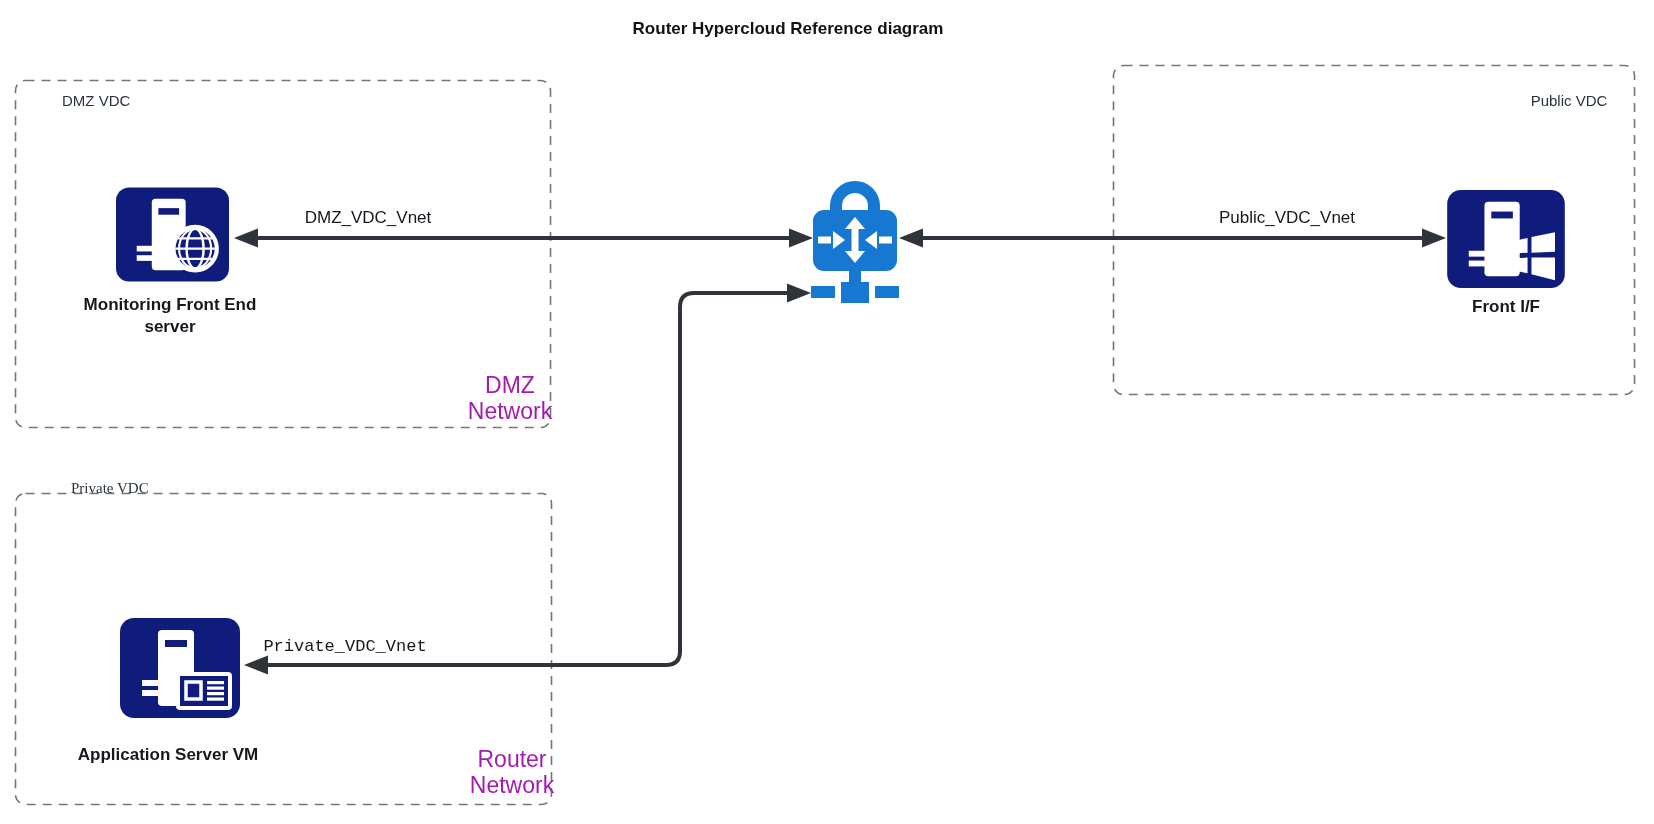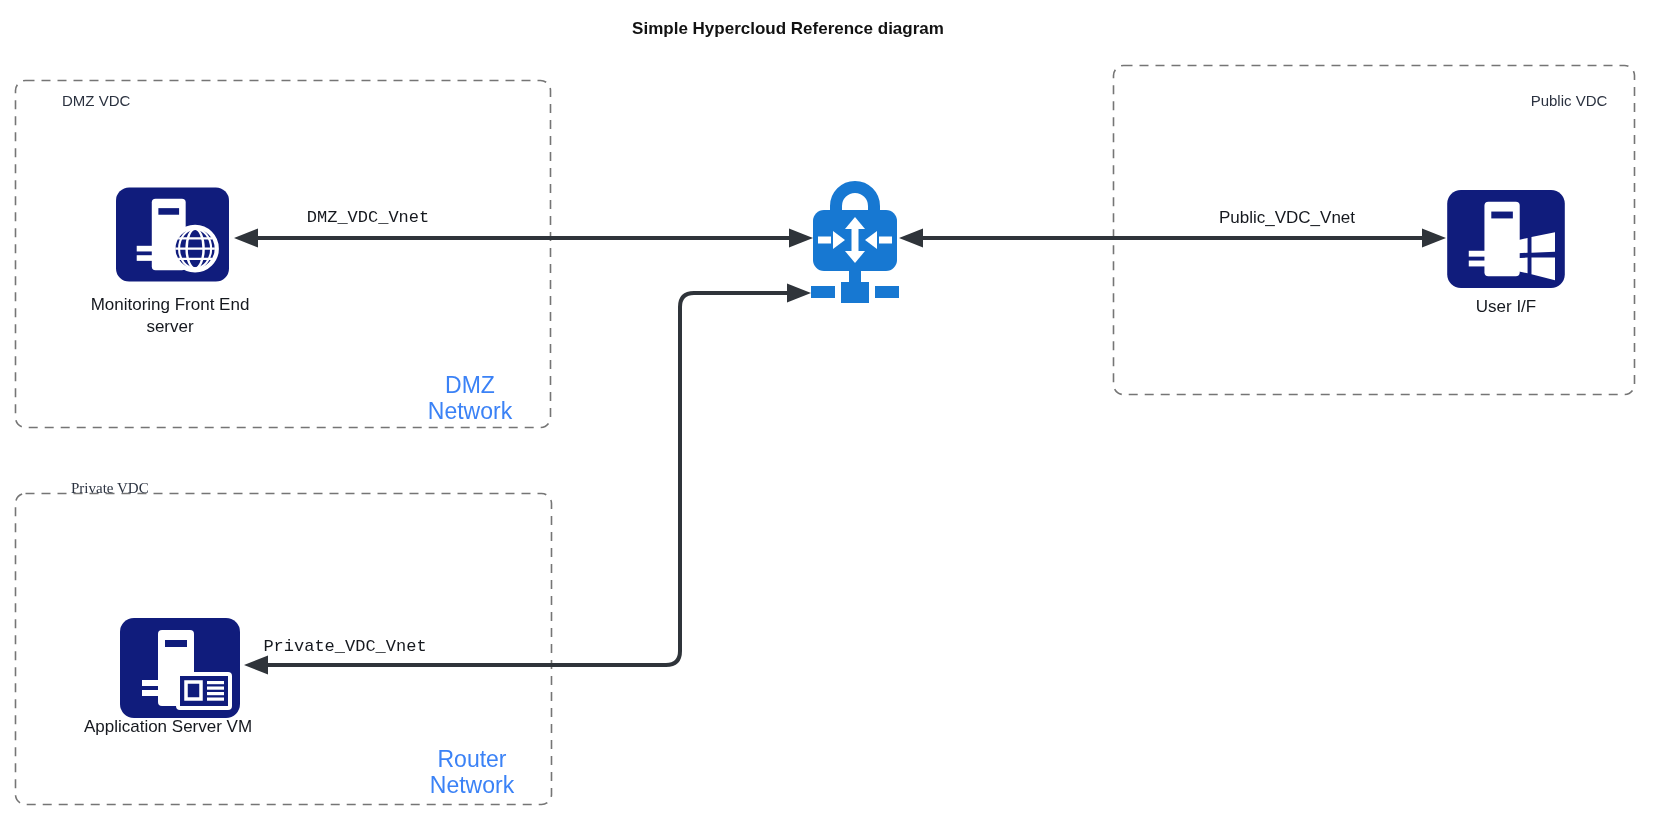--- a/index.html
+++ b/index.html
@@ -22,7 +22,7 @@
 
 <div class="canvas">
 
-  <div class="abs title">Simple Hypercloud Reference diagram</div>
+  <div class="abs title">Router Hypercloud Reference diagram</div>
 
   <svg class="abs overlay" width="1654" height="824" viewBox="0 0 1654 824">
 

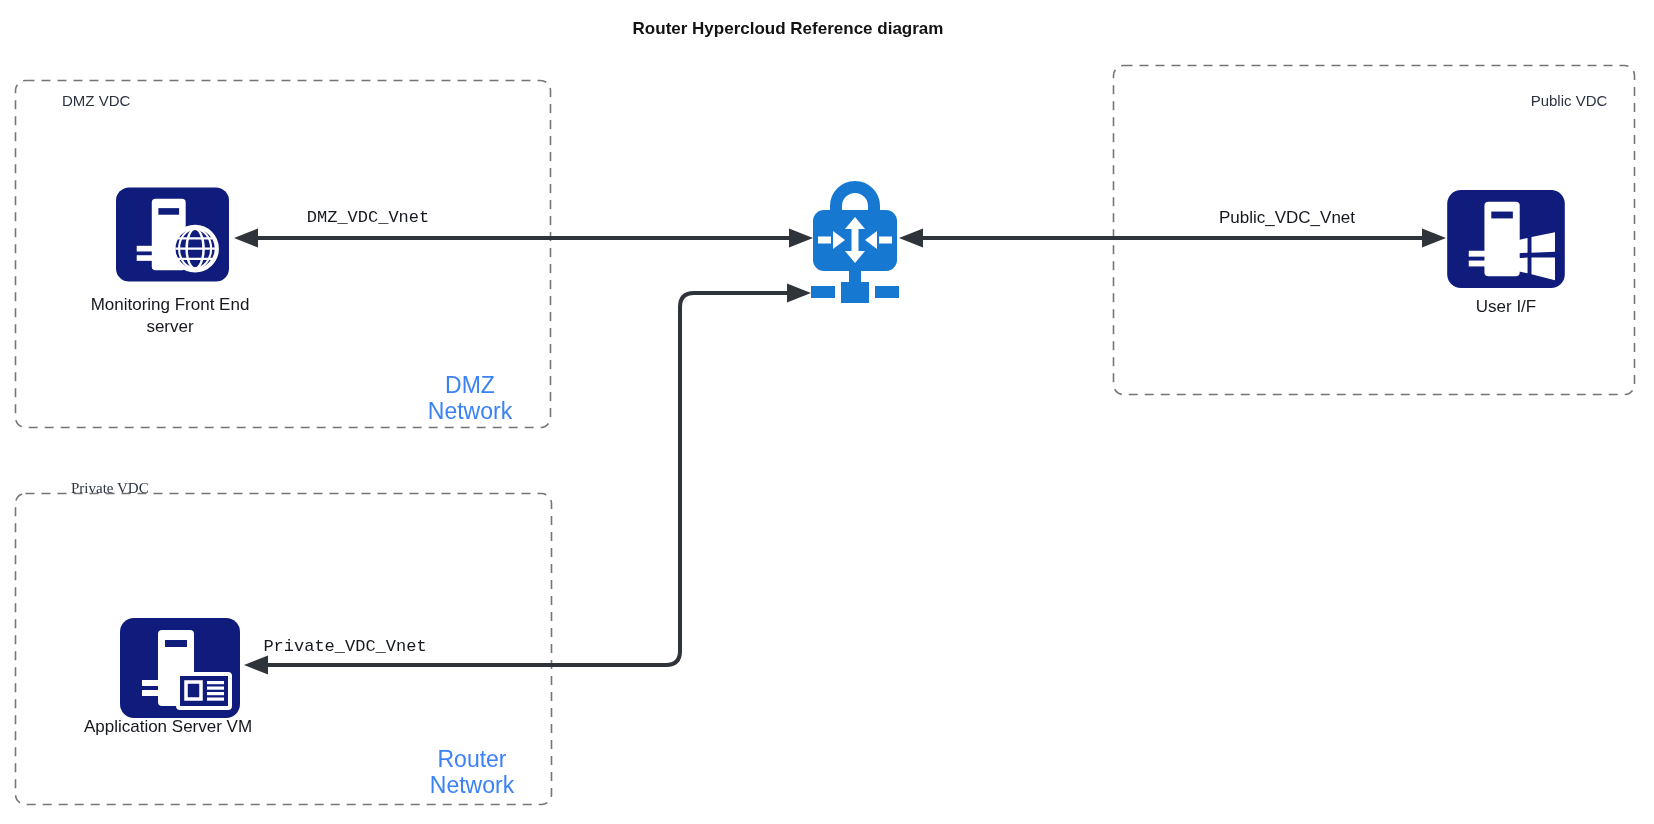--- a/index.html
+++ b/index.html
@@ -127,7 +127,7 @@
     </g>
   </svg>
 
-  <div class="abs conn-label" style="left:368px;top:208px;font-family:Liberation Mono, monospace;">DMZ_VDC_Vnet</div>
+  <div class="abs conn-label" style="left:368px;top:208px;">DMZ_VDC_Vnet</div>
   <div class="abs conn-label" style="left:1287px;top:208px;">Public_VDC_Vnet</div>
   <div class="abs conn-label" style="left:345px;top:637px;font-family:Liberation Mono, monospace;">Private_VDC_Vnet</div>
 

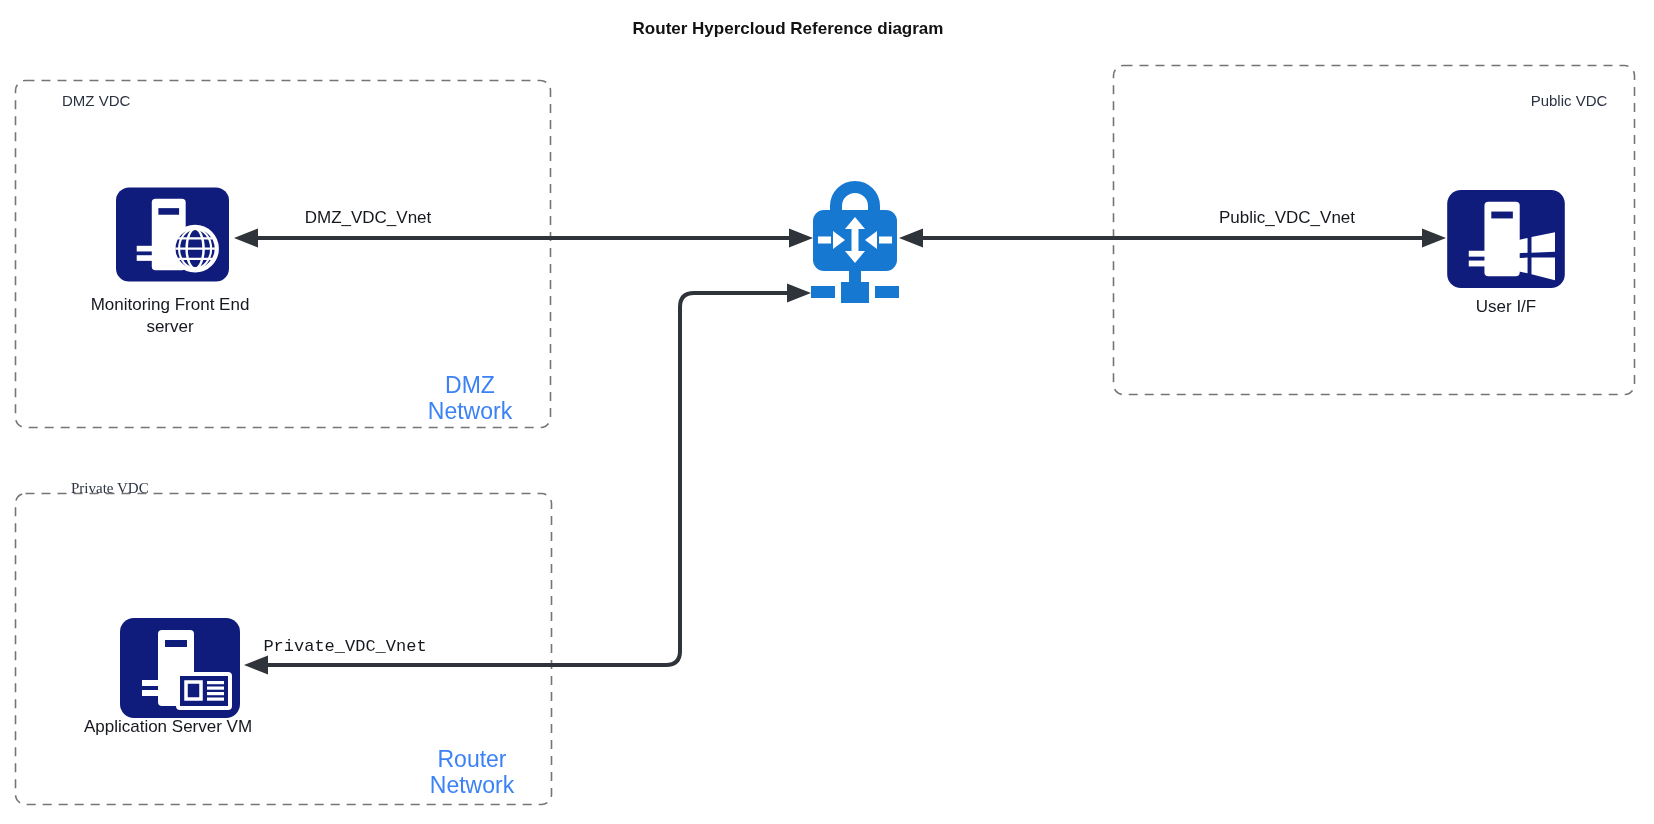--- a/index.html
+++ b/index.html
@@ -12,7 +12,7 @@
   .net-label{font-size:23px;color:#3b82f6;text-align:center;white-space:pre-line;
              line-height:26px;transform:translateX(-50%);}
   .node-label{font-size:17px;color:#15181e;text-align:center;white-space:pre-line;
-              line-height:22px;transform:translateX(-50%);}
+              line-height:22px;transform:translateX(-50%);font-weight:bold;}
   .conn-label{font-size:17px;color:#15181e;white-space:nowrap;transform:translateX(-50%);}
   svg{display:block;}
   .overlay{left:0;top:0;}

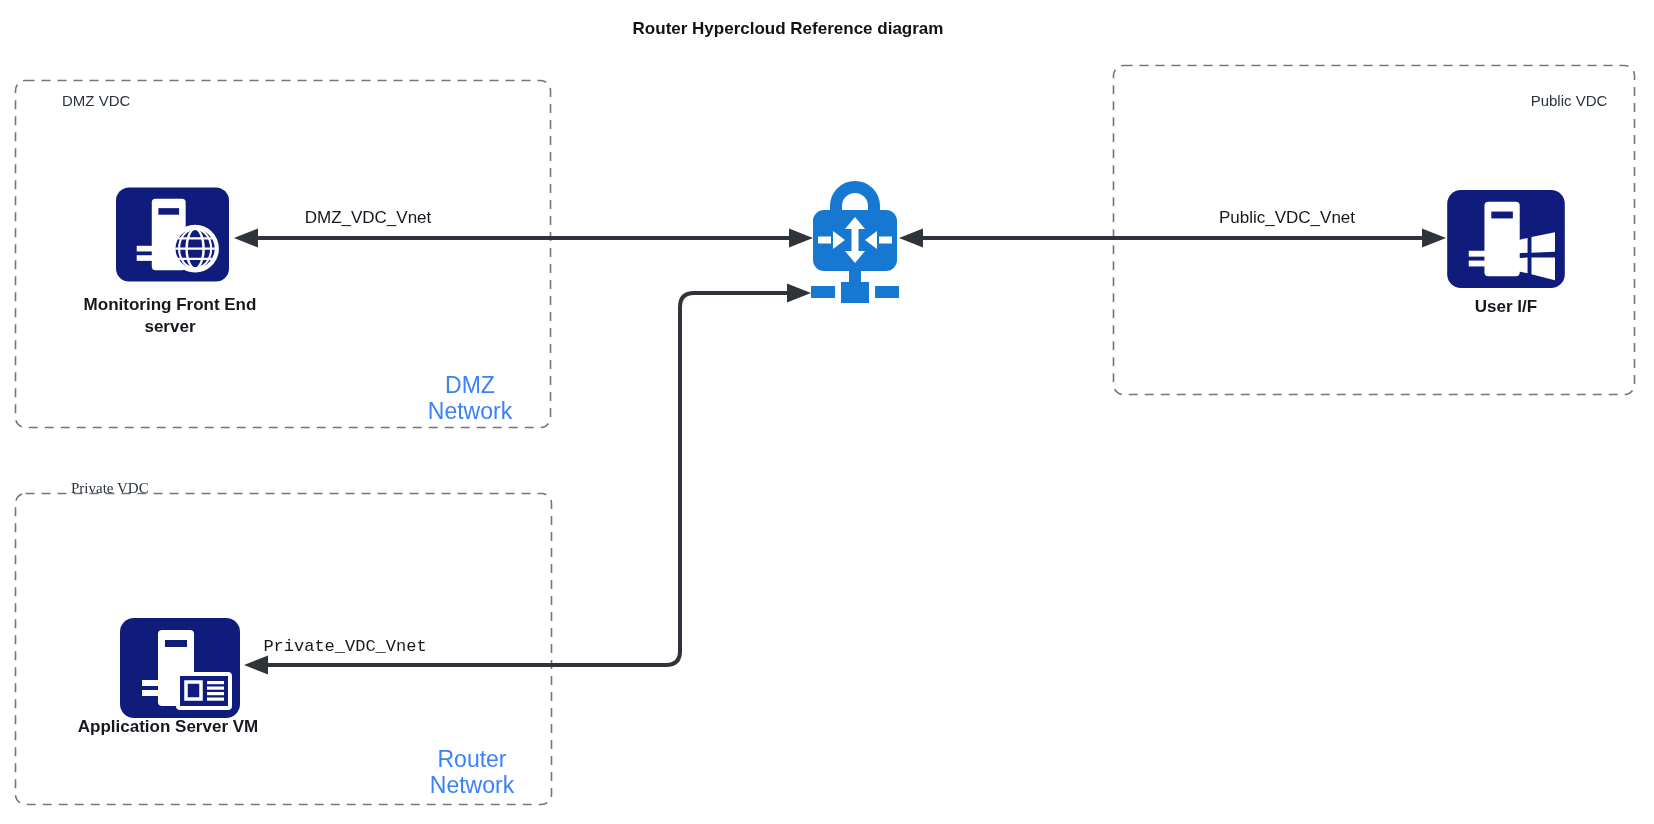--- a/index.html
+++ b/index.html
@@ -105,7 +105,7 @@
       <polygon points="86,69 110,69 110,92 86,86" fill="#ffffff"></polygon>
     </g>
   </svg>
-  <div class="abs node-label" style="left:1506px;top:296px;">User I/F</div>
+  <div class="abs node-label" style="left:1506px;top:296px;">Front I/F</div>
 
   <svg class="abs" style="left:805px;top:170px;" width="100" height="135" viewBox="0 0 100 135">
     <path d="M 31 48 L 31 36 A 19 19 0 0 1 69 36 L 69 48" fill="none" stroke="#1778d2" stroke-width="12"></path>

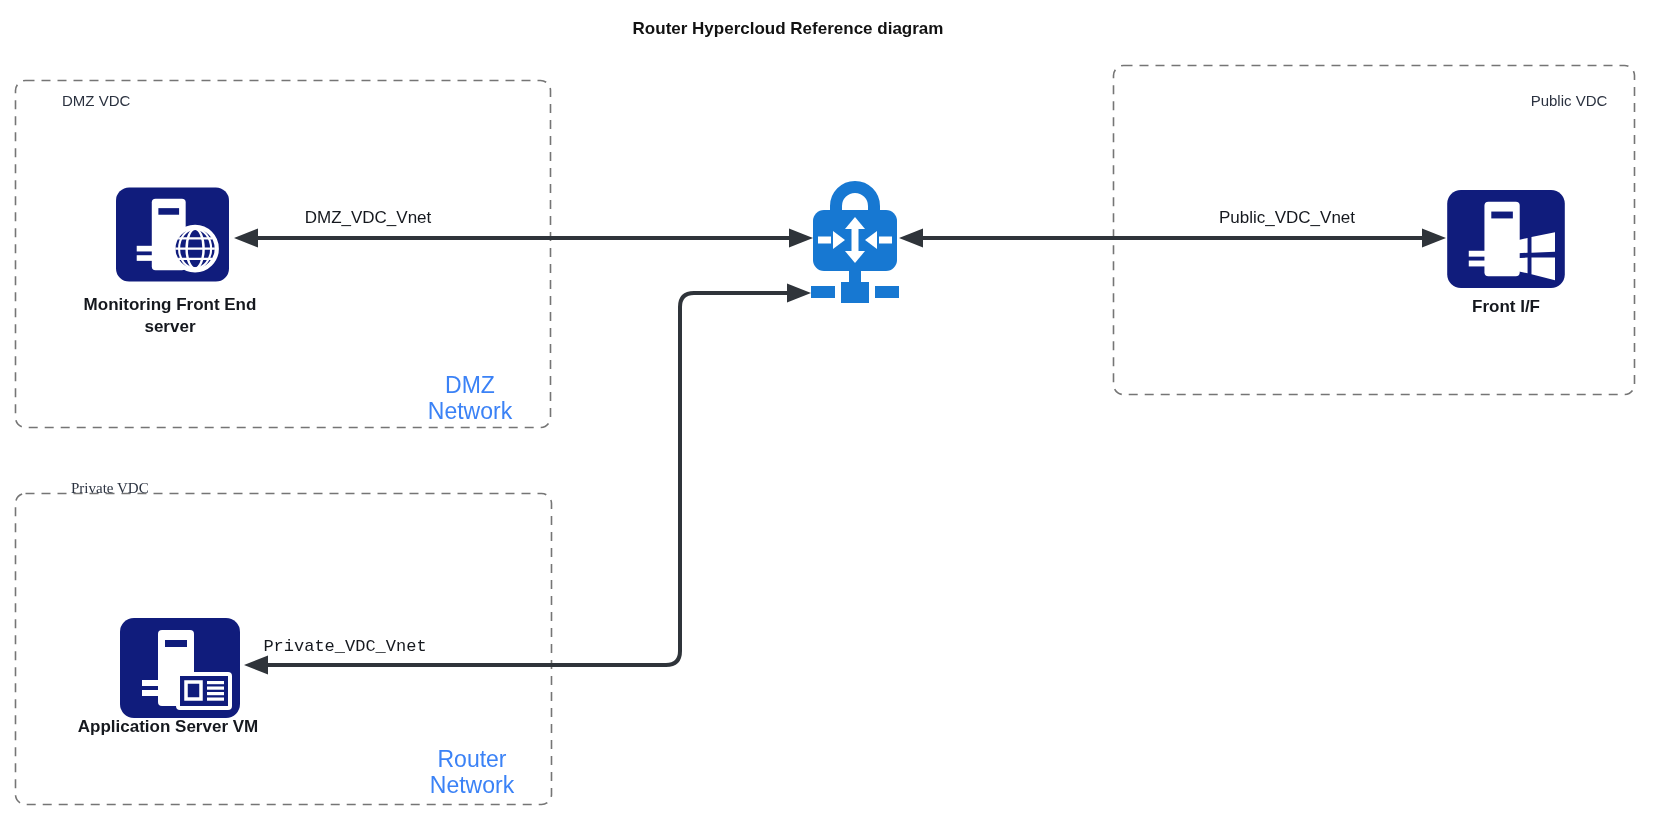--- a/index.html
+++ b/index.html
@@ -9,8 +9,8 @@
   .title{left:788px;top:19px;transform:translateX(-50%);font-size:17px;font-weight:bold;
          color:#121212;white-space:nowrap;}
   .box-title{font-size:15px;color:#2b3240;white-space:nowrap;}
-  .net-label{font-size:23px;color:#3b82f6;text-align:center;white-space:pre-line;
-             line-height:26px;transform:translateX(-50%);}
+  .net-label{font-size:23px;color:#a21caf;text-align:center;white-space:pre-line;
+             line-height:26px;transform:translateX(-50%);margin-left:40px;}
   .node-label{font-size:17px;color:#15181e;text-align:center;white-space:pre-line;
               line-height:22px;transform:translateX(-50%);font-weight:bold;}
   .conn-label{font-size:17px;color:#15181e;white-space:nowrap;transform:translateX(-50%);}

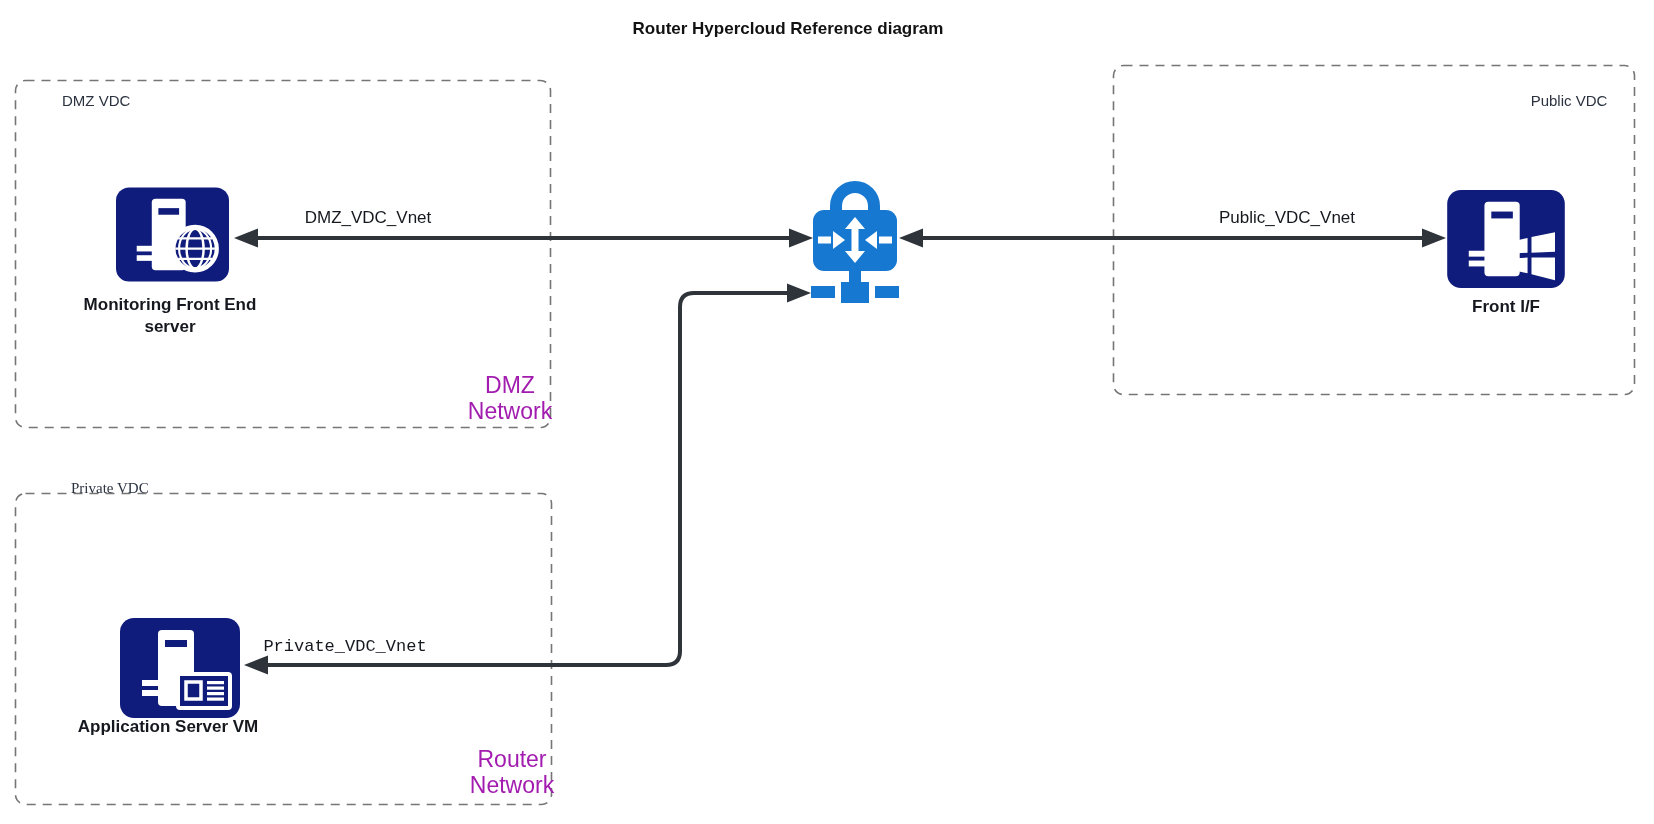--- a/index.html
+++ b/index.html
@@ -90,7 +90,7 @@
       <rect x="87" y="79.5" width="17" height="3.2" fill="#ffffff"></rect>
     </g>
   </svg>
-  <div class="abs node-label" style="left:168px;top:716px;">Application Server VM</div>
+  <div class="abs node-label" style="left:168px;top:744px;">Application Server VM</div>
 
   <svg class="abs" style="left:1447px;top:190px;" width="118" height="98" viewBox="0 0 120 100">
     <rect x="0" y="0" width="120" height="100" rx="14" fill="#101c7c"></rect>

